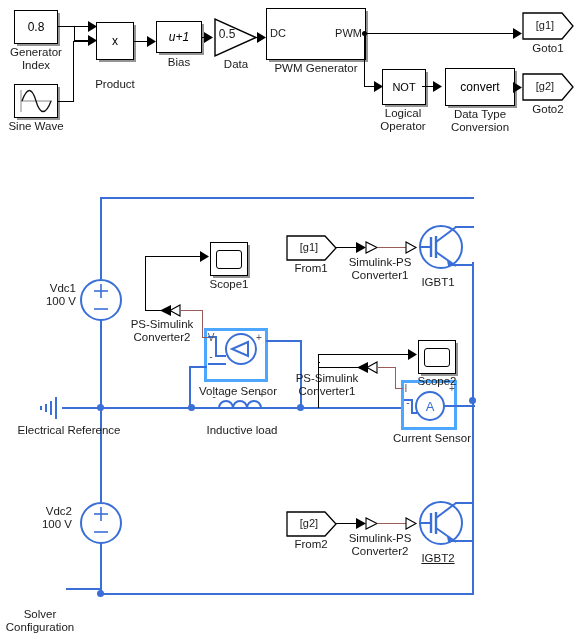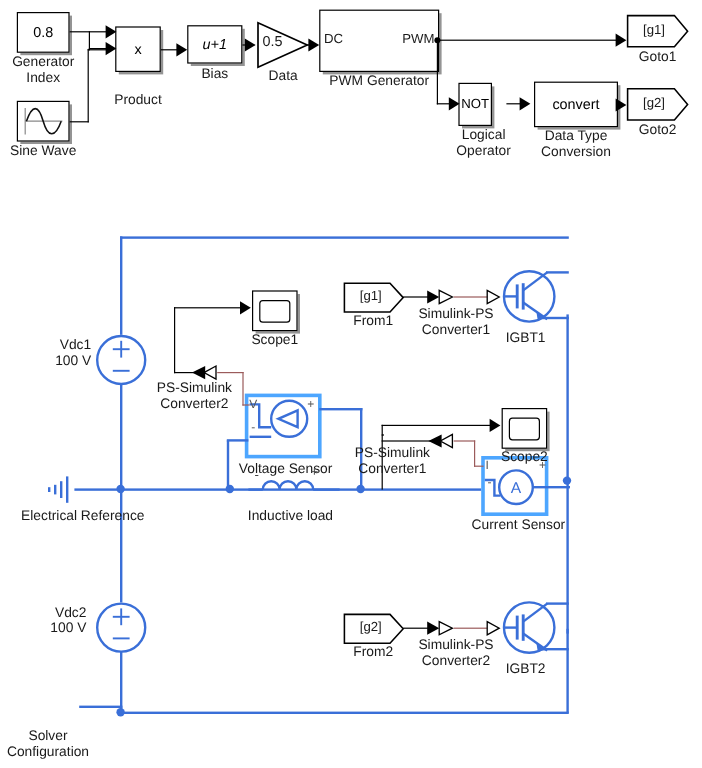--- a/index.html
+++ b/index.html
@@ -75,7 +75,7 @@
   <div class="lbl" style="left:320px;top:27px;width:42px;text-align:right;font-size:11px;">PWM</div>
   <div class="lbl" style="left:266px;top:62px;width:100px;">PWM Generator</div>
 
-  <div class="blk small" style="left:382px;top:69px;width:28px;height:36px;">
+  <div class="blk small" style="left:382px;top:69px;width:44px;height:36px;">
     <span>NOT</span>
   </div>
   <div class="lbl" style="left:372px;top:107px;width:62px;">Logical

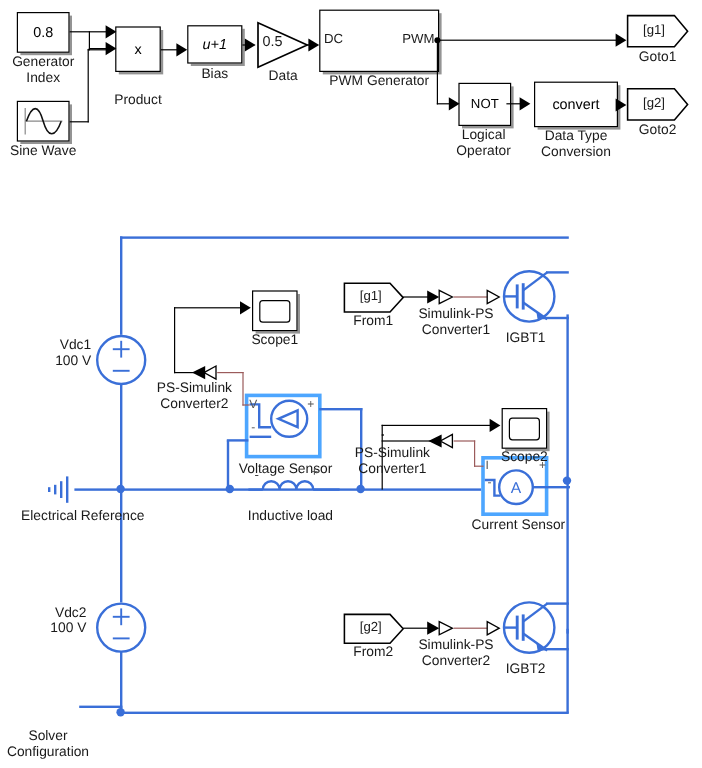--- a/index.html
+++ b/index.html
@@ -335,7 +335,7 @@
     <line x1="24" y1="31" x2="44" y2="45" stroke="#3a6fd8" stroke-width="2"></line>
     <polygon points="44,45 35,39 36,45" fill="#3a6fd8"></polygon>
   </svg>
-  <div class="lbl" style="left:408px;top:552px;width:60px;">IGBT2</div>
+  <div class="lbl" style="left:408px;top:552px;width:60px;text-decoration:underline;">IGBT2</div>
   <div class="b bh" style="left:455px;top:502px;width:19px;"></div>
   <div class="b bh" style="left:455px;top:540px;width:19px;"></div>
 

